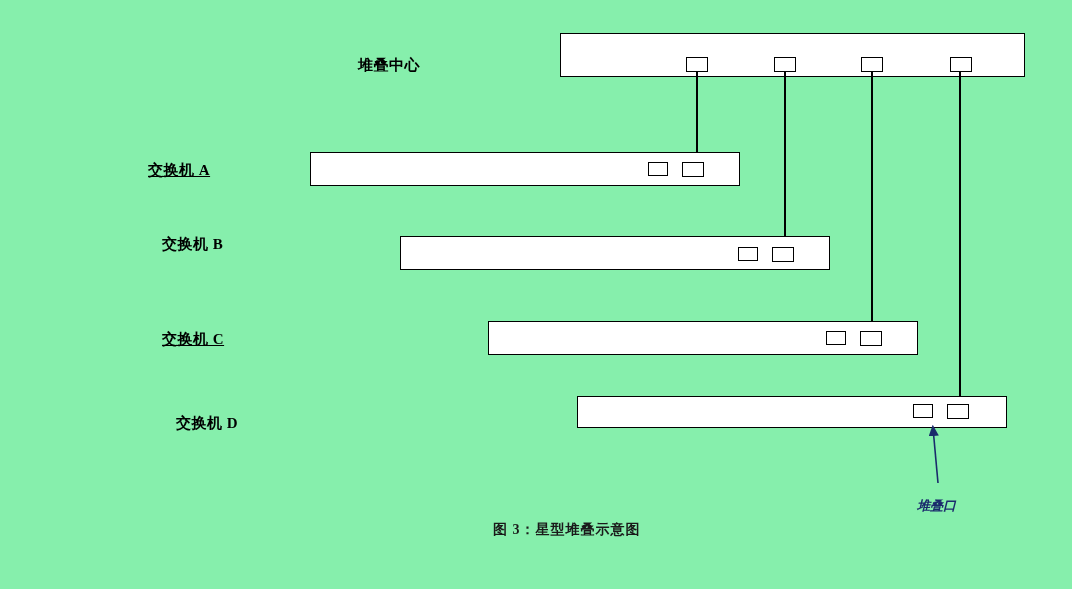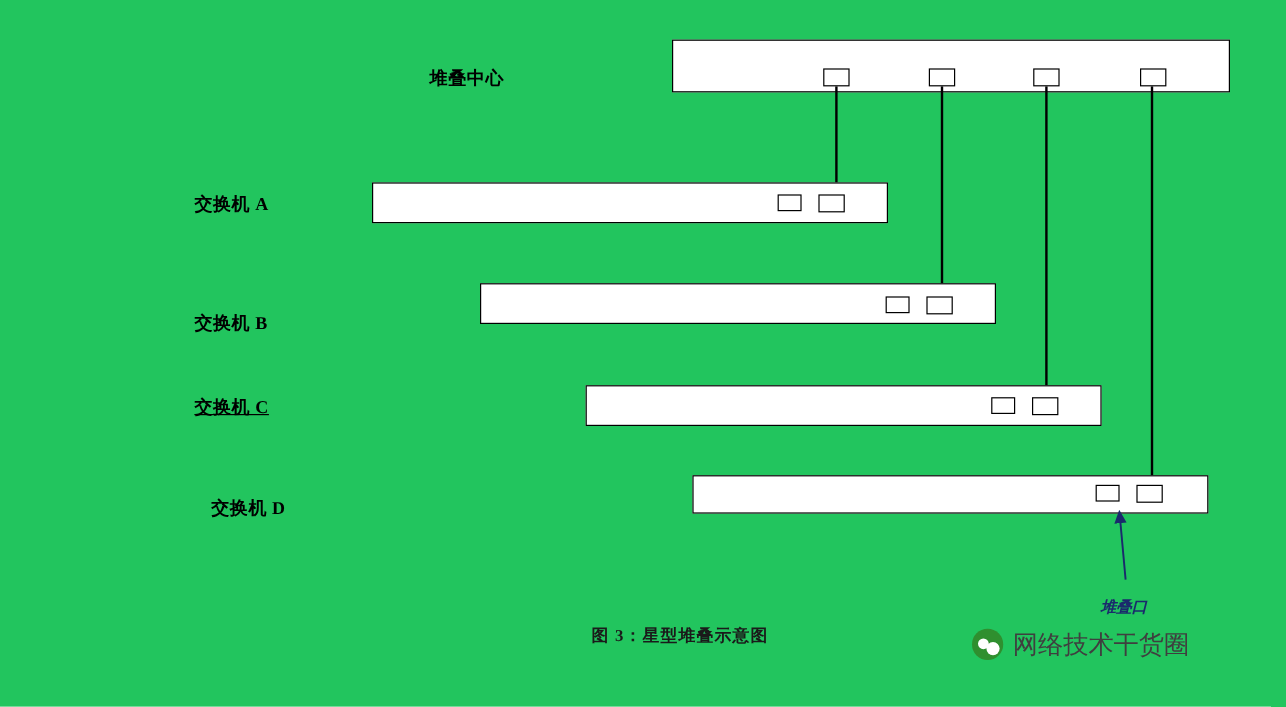--- a/index.html
+++ b/index.html
@@ -14,7 +14,7 @@
     position: relative;
     width: 1072px;
     height: 589px;
-    background: #22c55e;
+    background: #86efac;
     overflow: hidden;
   }
   .label {

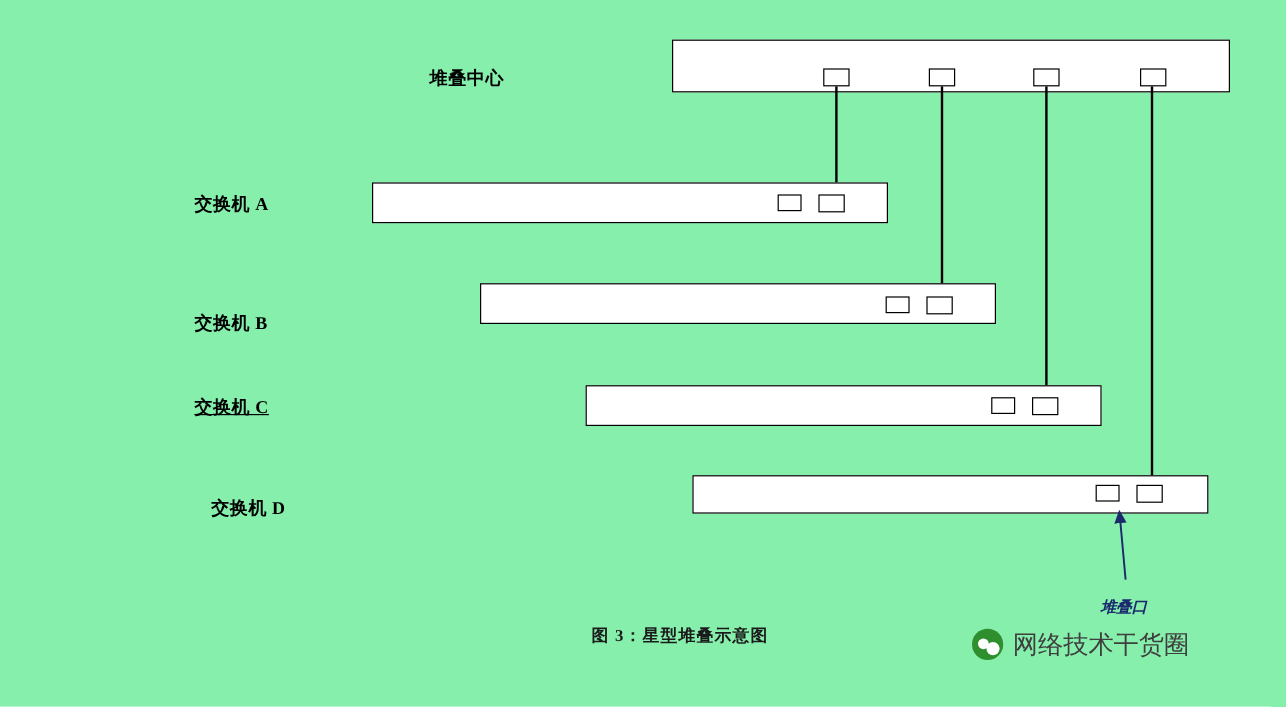--- a/index.html
+++ b/index.html
@@ -123,7 +123,7 @@
   <div class="link" style="left:871px; top:72px; width:2px; height:262px;"></div>
   <div class="link" style="left:959px; top:72px; width:2px; height:338px;"></div>
 
-  <div class="label" style="left:162px; top:161px;">交换机 A</div>
+  <div class="label" style="left:148px; top:161px;text-decoration:underline;">交换机 A</div>
   <div class="device" style="left:310px; top:152px; width:430px; height:34px;"></div>
   <div class="port" style="left:648px; top:162px; width:20px; height:14px;"></div>
   <div class="port" style="left:682px; top:162px; width:22px; height:15px;"></div>

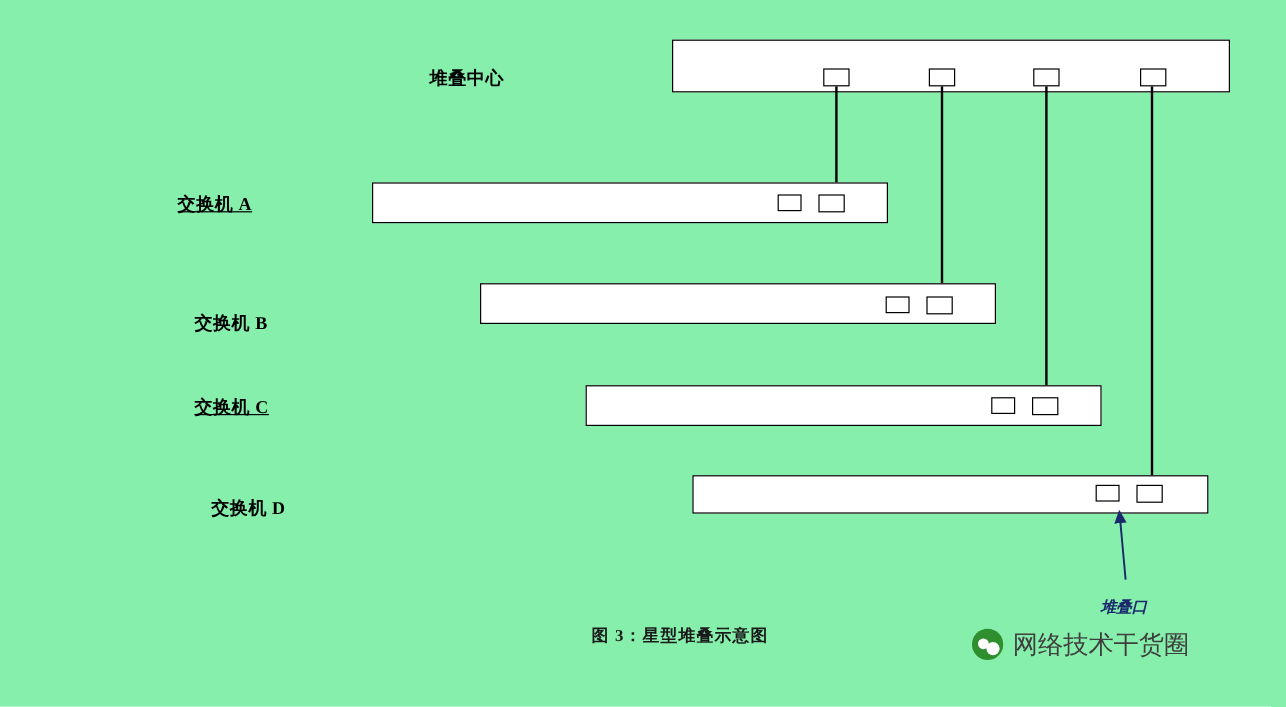--- a/index.html
+++ b/index.html
@@ -128,7 +128,7 @@
   <div class="port" style="left:648px; top:162px; width:20px; height:14px;"></div>
   <div class="port" style="left:682px; top:162px; width:22px; height:15px;"></div>
 
-  <div class="label" style="left:162px; top:260px;">交换机 B</div>
+  <div class="label" style="left:162px; top:235px;">交换机 B</div>
   <div class="device" style="left:400px; top:236px; width:430px; height:34px;"></div>
   <div class="port" style="left:738px; top:247px; width:20px; height:14px;"></div>
   <div class="port" style="left:772px; top:247px; width:22px; height:15px;"></div>

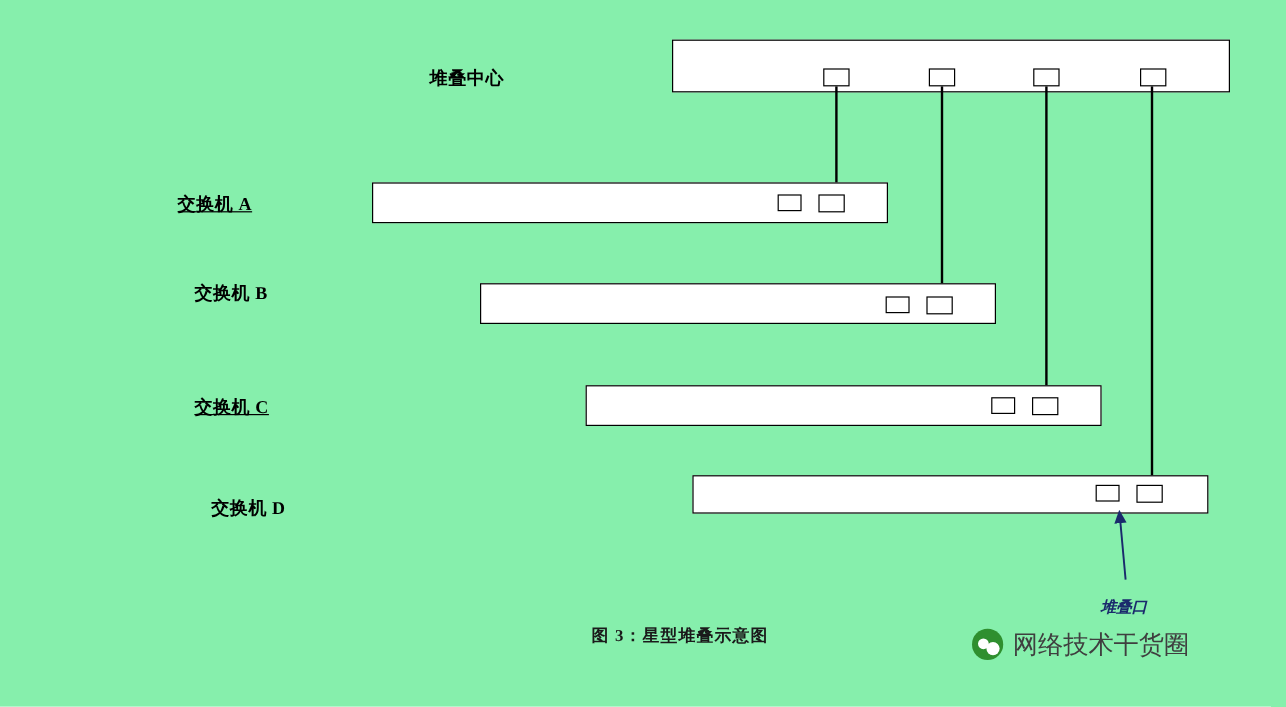--- a/index.html
+++ b/index.html
@@ -155,10 +155,6 @@
 
   <div class="caption" style="left:493px; top:521px;">图 3：星型堆叠示意图</div>
 
-  <div class="watermark" style="left:810px; top:523px;">
-    <span class="wm-logo"></span>
-    <span>网络技术干货圈</span>
-  </div>
 
 </div>
 

